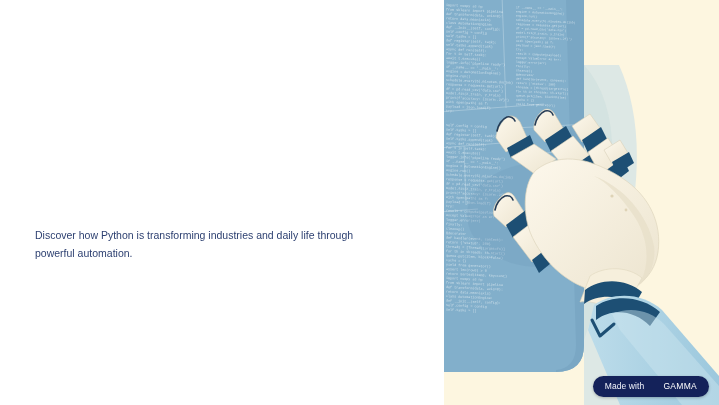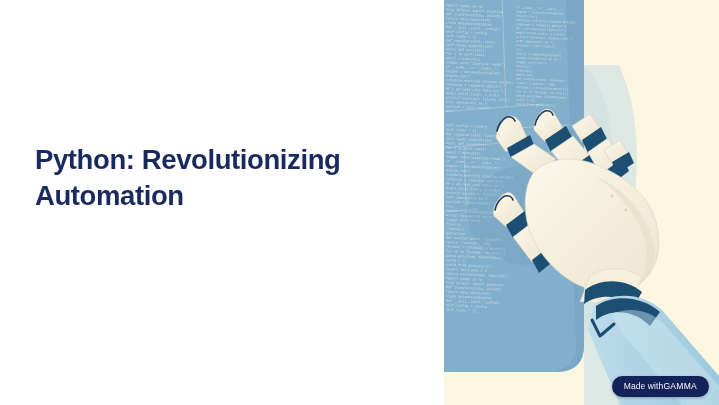--- a/index.html
+++ b/index.html
@@ -113,7 +113,6 @@
 <div class="slide">
 
   <div class="text-pane">
-    <h1 class="title">Python: Revolutionizing Automation</h1>
   </div>
 
   <div class="art-pane">

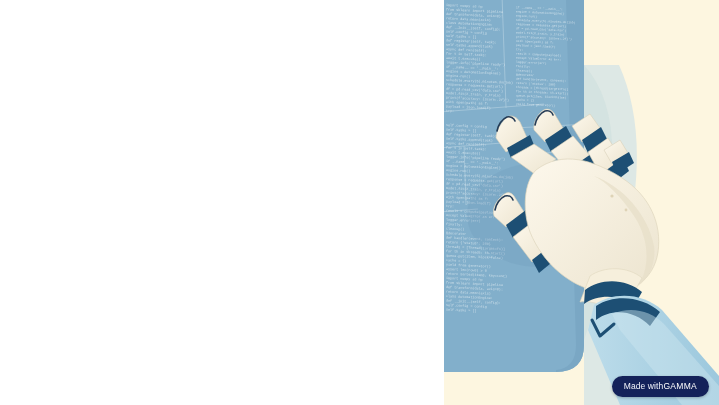--- a/index.html
+++ b/index.html
@@ -113,6 +113,7 @@
 <div class="slide">
 
   <div class="text-pane">
+    <p class="subtitle">Discover how Python is transforming industries and daily life through powerful automation.</p>
   </div>
 
   <div class="art-pane">

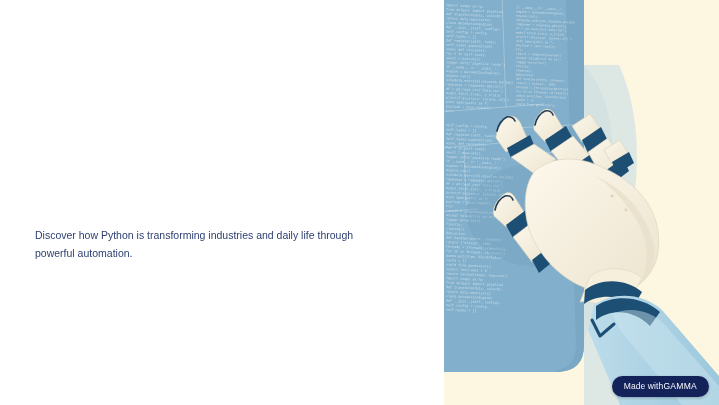--- a/index.html
+++ b/index.html
@@ -89,7 +89,7 @@
     color: #ffffff;
     display: flex;
     align-items: center;
-    gap: 0;
+    gap: 19px;
     font-size: 8.5px;
     line-height: 1;
     letter-spacing: 0.1px;

